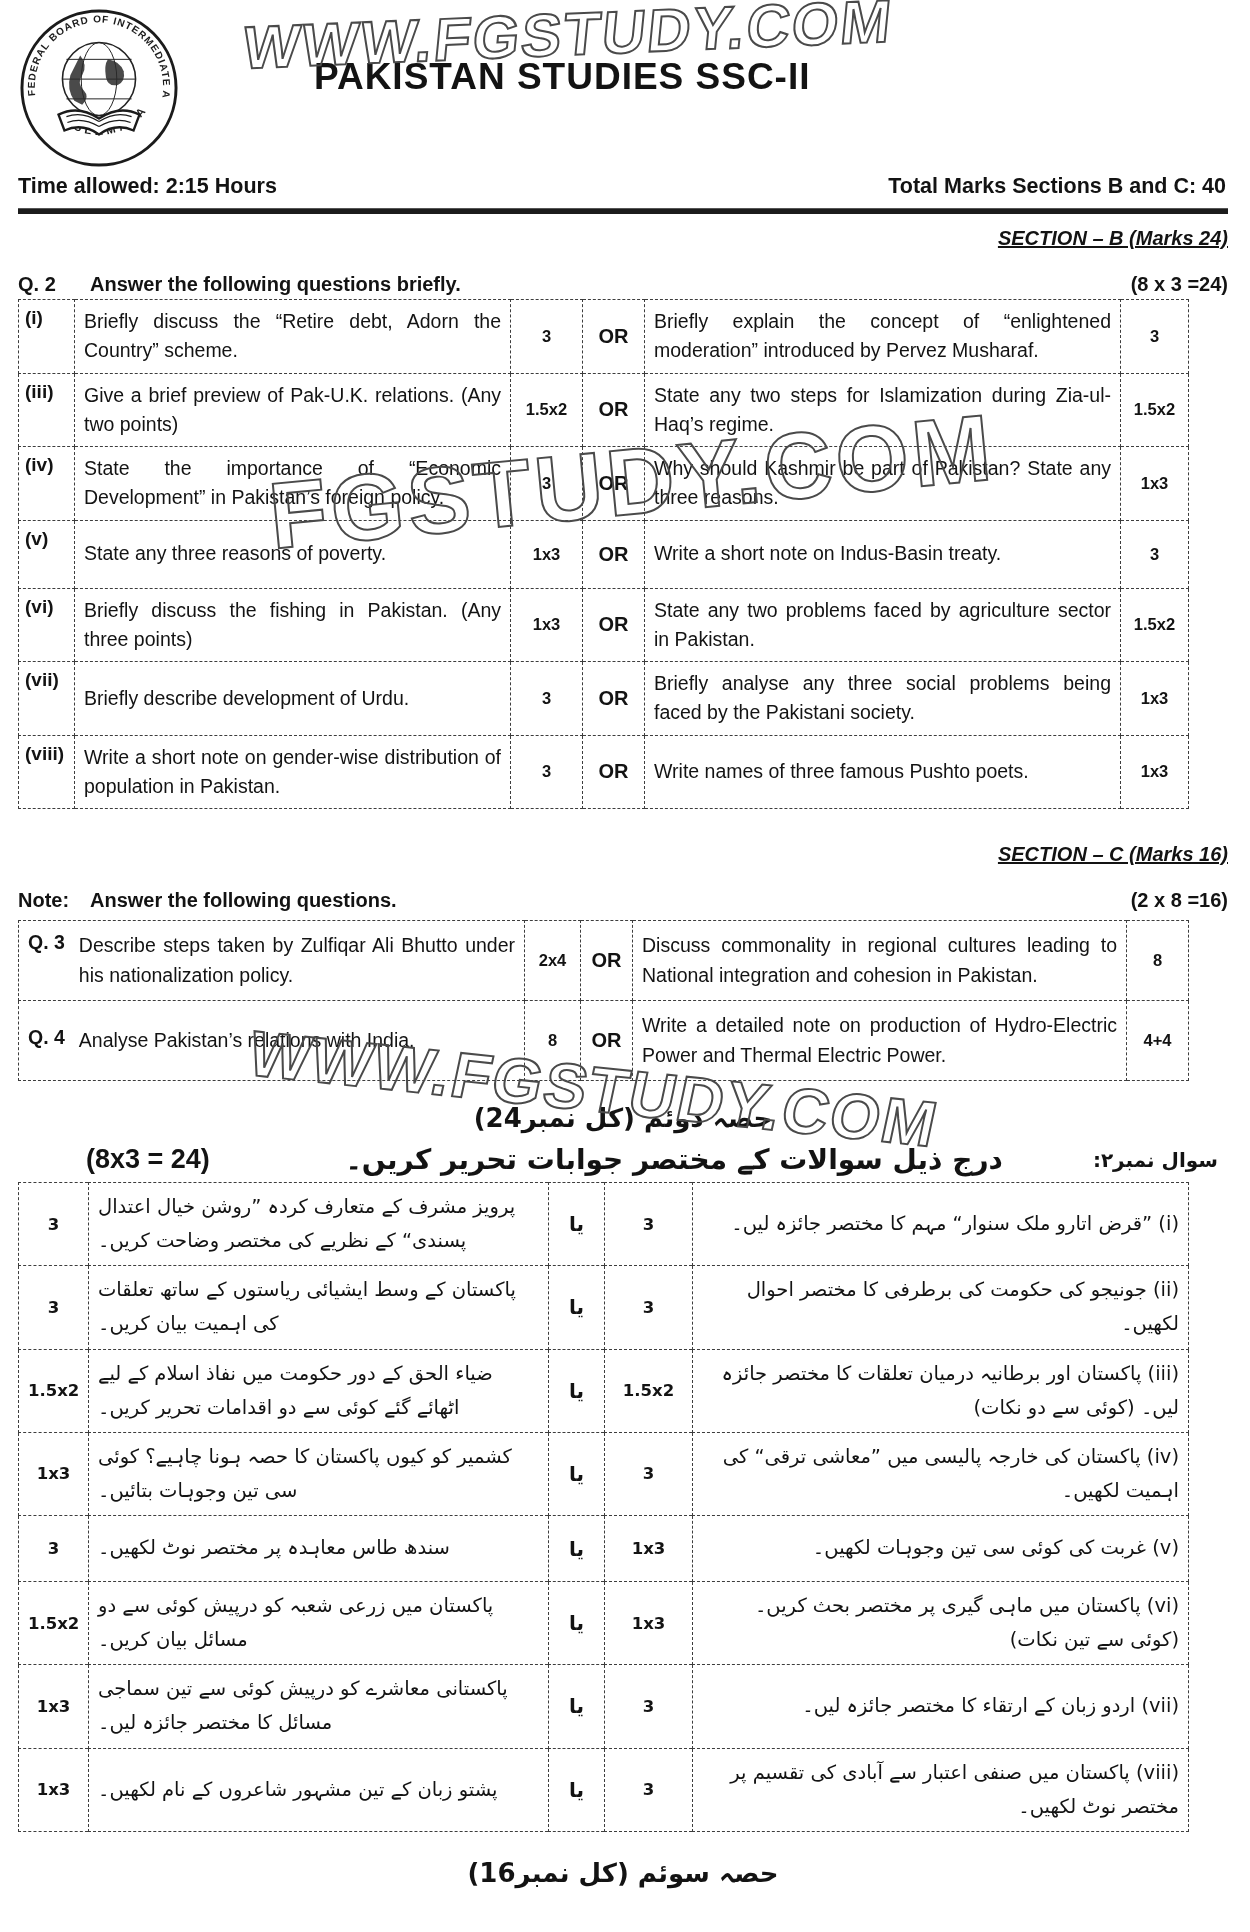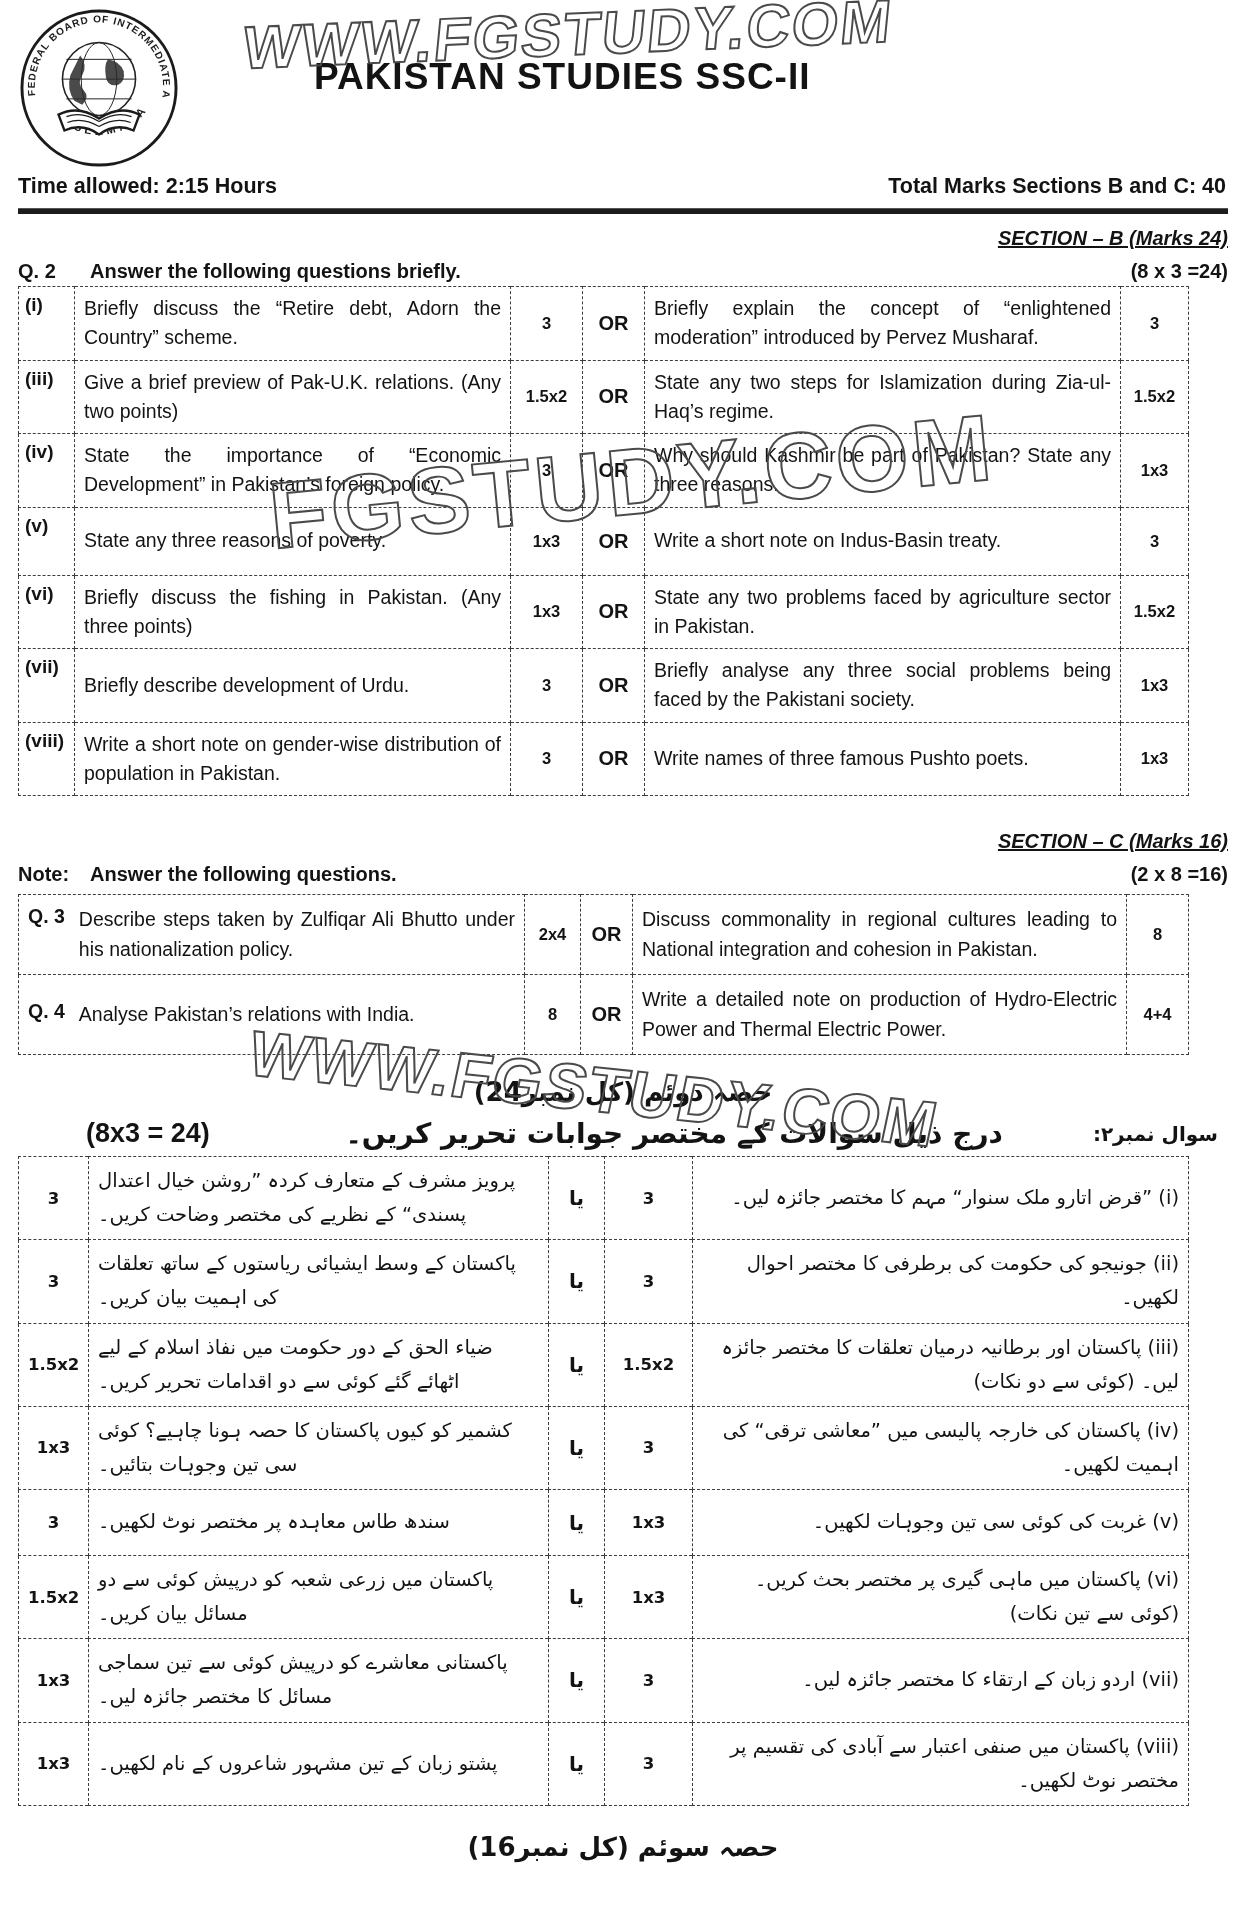--- a/index.html
+++ b/index.html
@@ -24,7 +24,7 @@
   
   .sec-head { text-align:right; font-size:20px; font-weight:bold; font-style:italic;
               text-decoration:underline; margin-top:13px; }
-  .q2-row, .note-row { display:flex; font-weight:bold; font-size:20px; margin:10px 0 3px; }
+  .q2-row, .note-row { display:flex; font-weight:bold; font-size:20px; margin:23px 0 3px; }
   .q2-label, .note-label { width:72px; }
   .q2-marks, .note-marks { margin-left:auto; }
   

